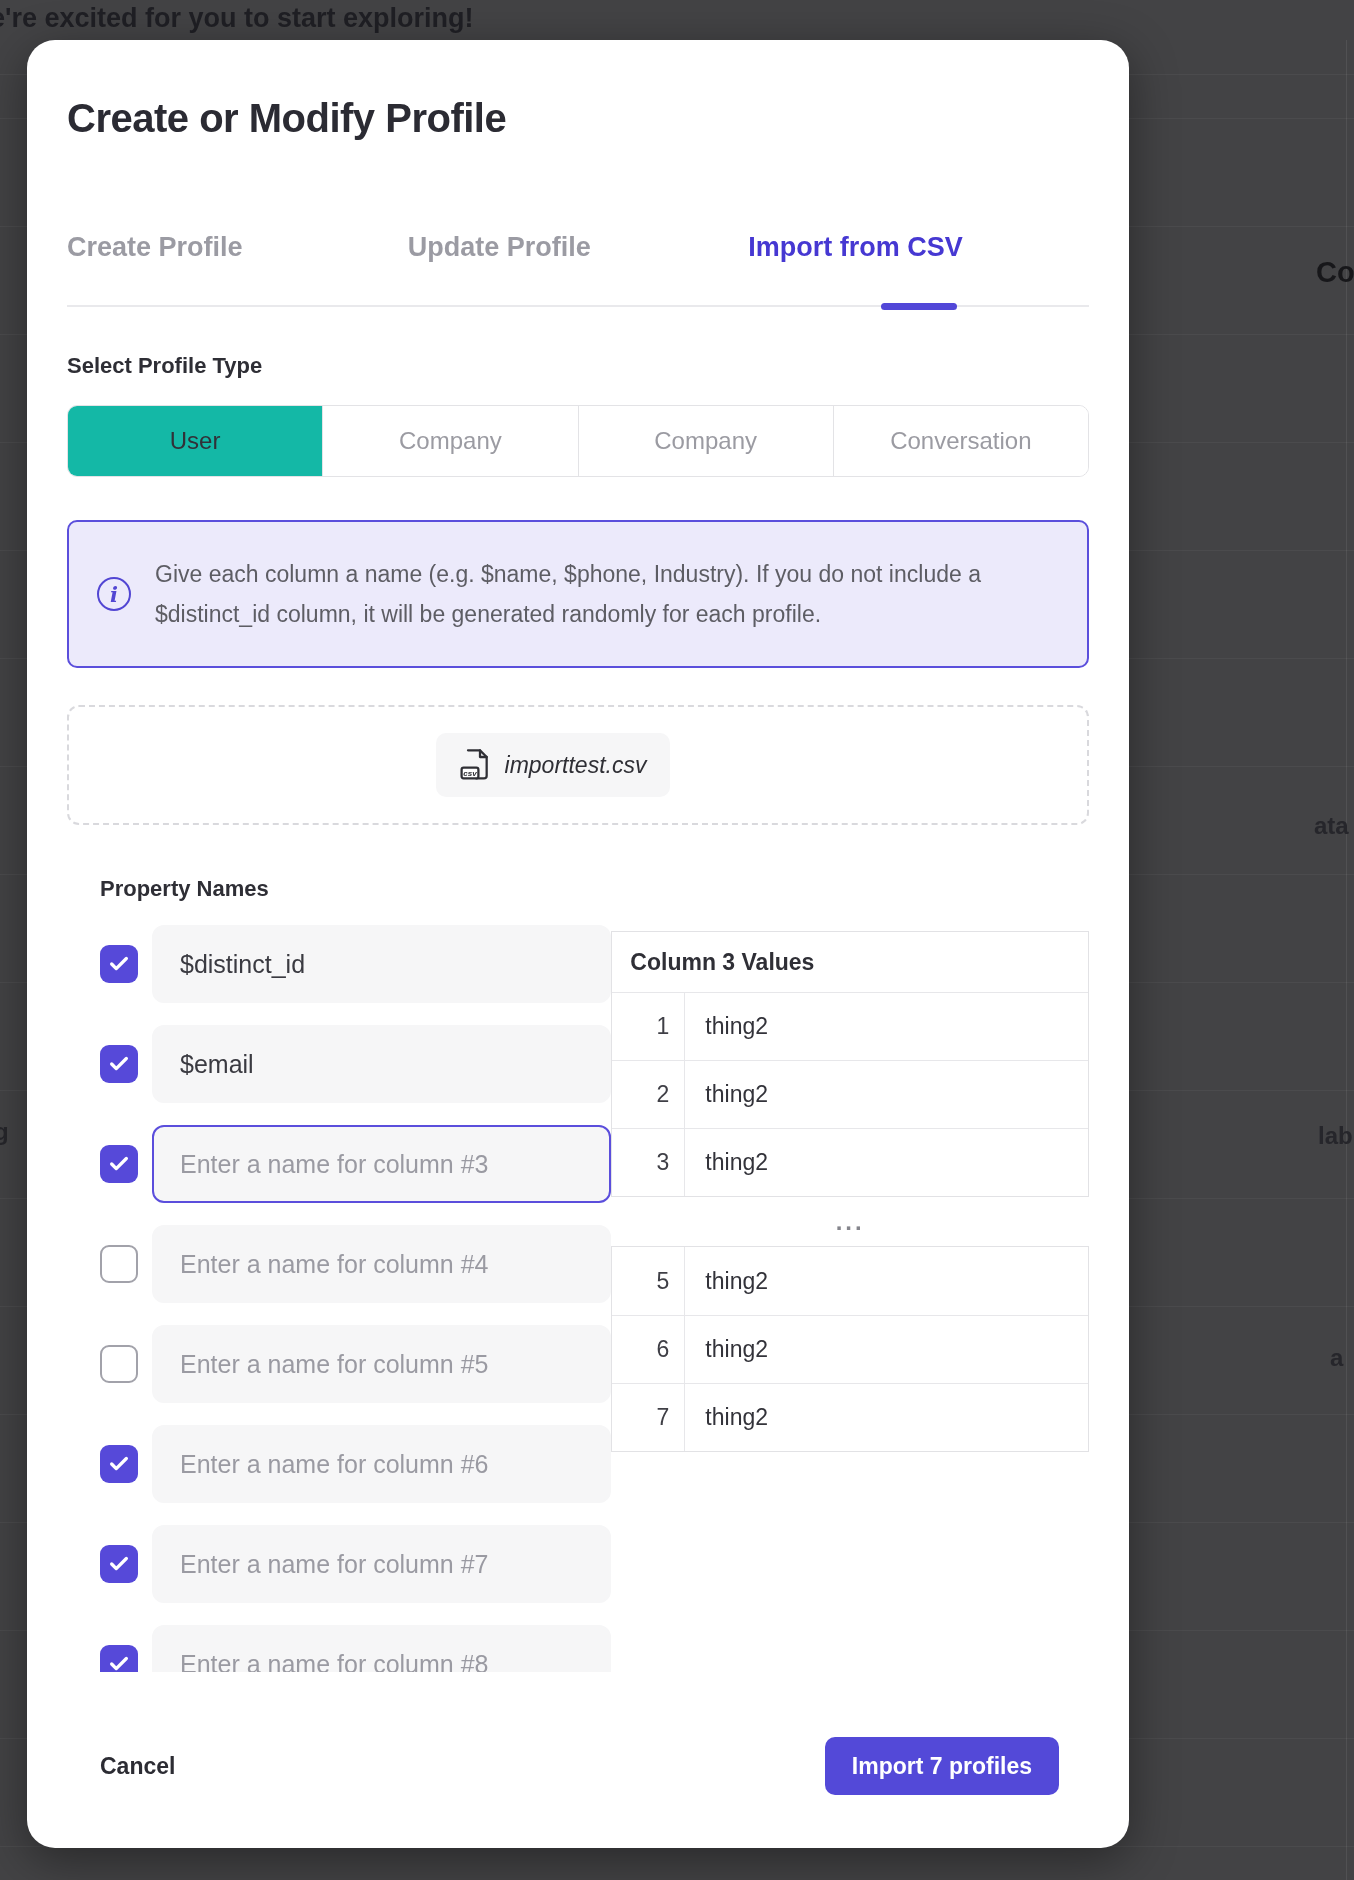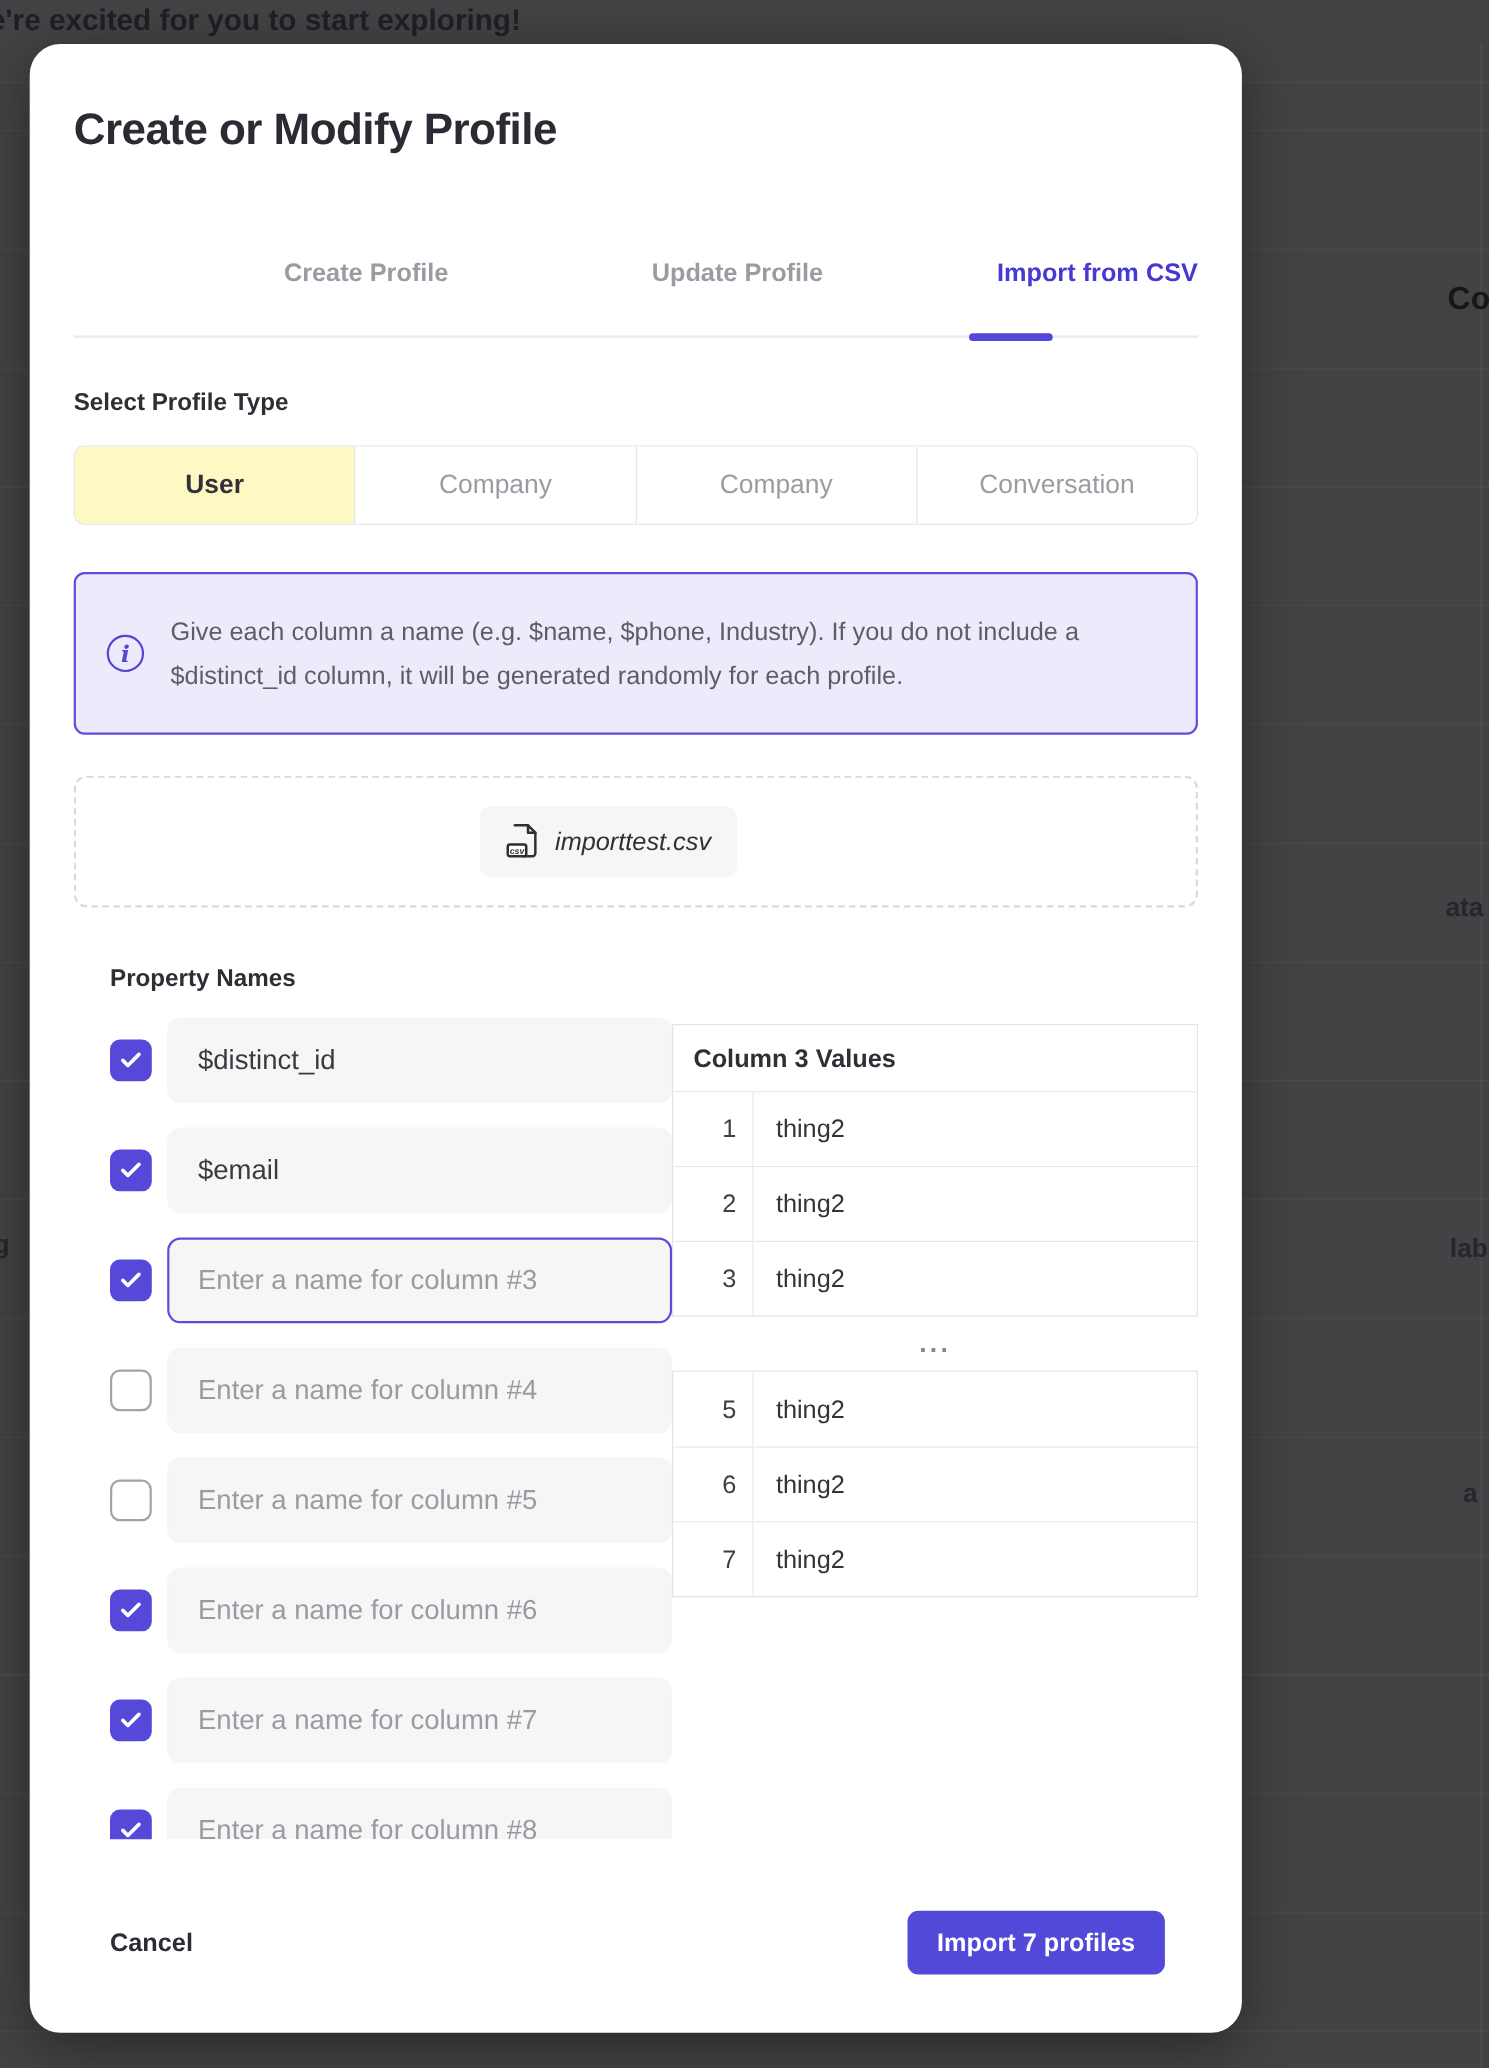--- a/index.html
+++ b/index.html
@@ -29,7 +29,7 @@
     color: #2b2b33; letter-spacing: -.5px; }
   
   .tabs { display: flex; margin-top: 90px; height: 30px; }
-  .tab { flex: 1; text-align: right; font-size: 23px; line-height: 30px; font-weight: 600;
+  .tab { flex: 1; text-align: left; font-size: 27px; line-height: 30px; font-weight: 600;
     color: #9b9ba3; cursor: pointer; }
   .tab.active { color: #4638d2; }
   .divider { position: relative; margin-top: 43px; height: 2px; background: #e9e9ec; }

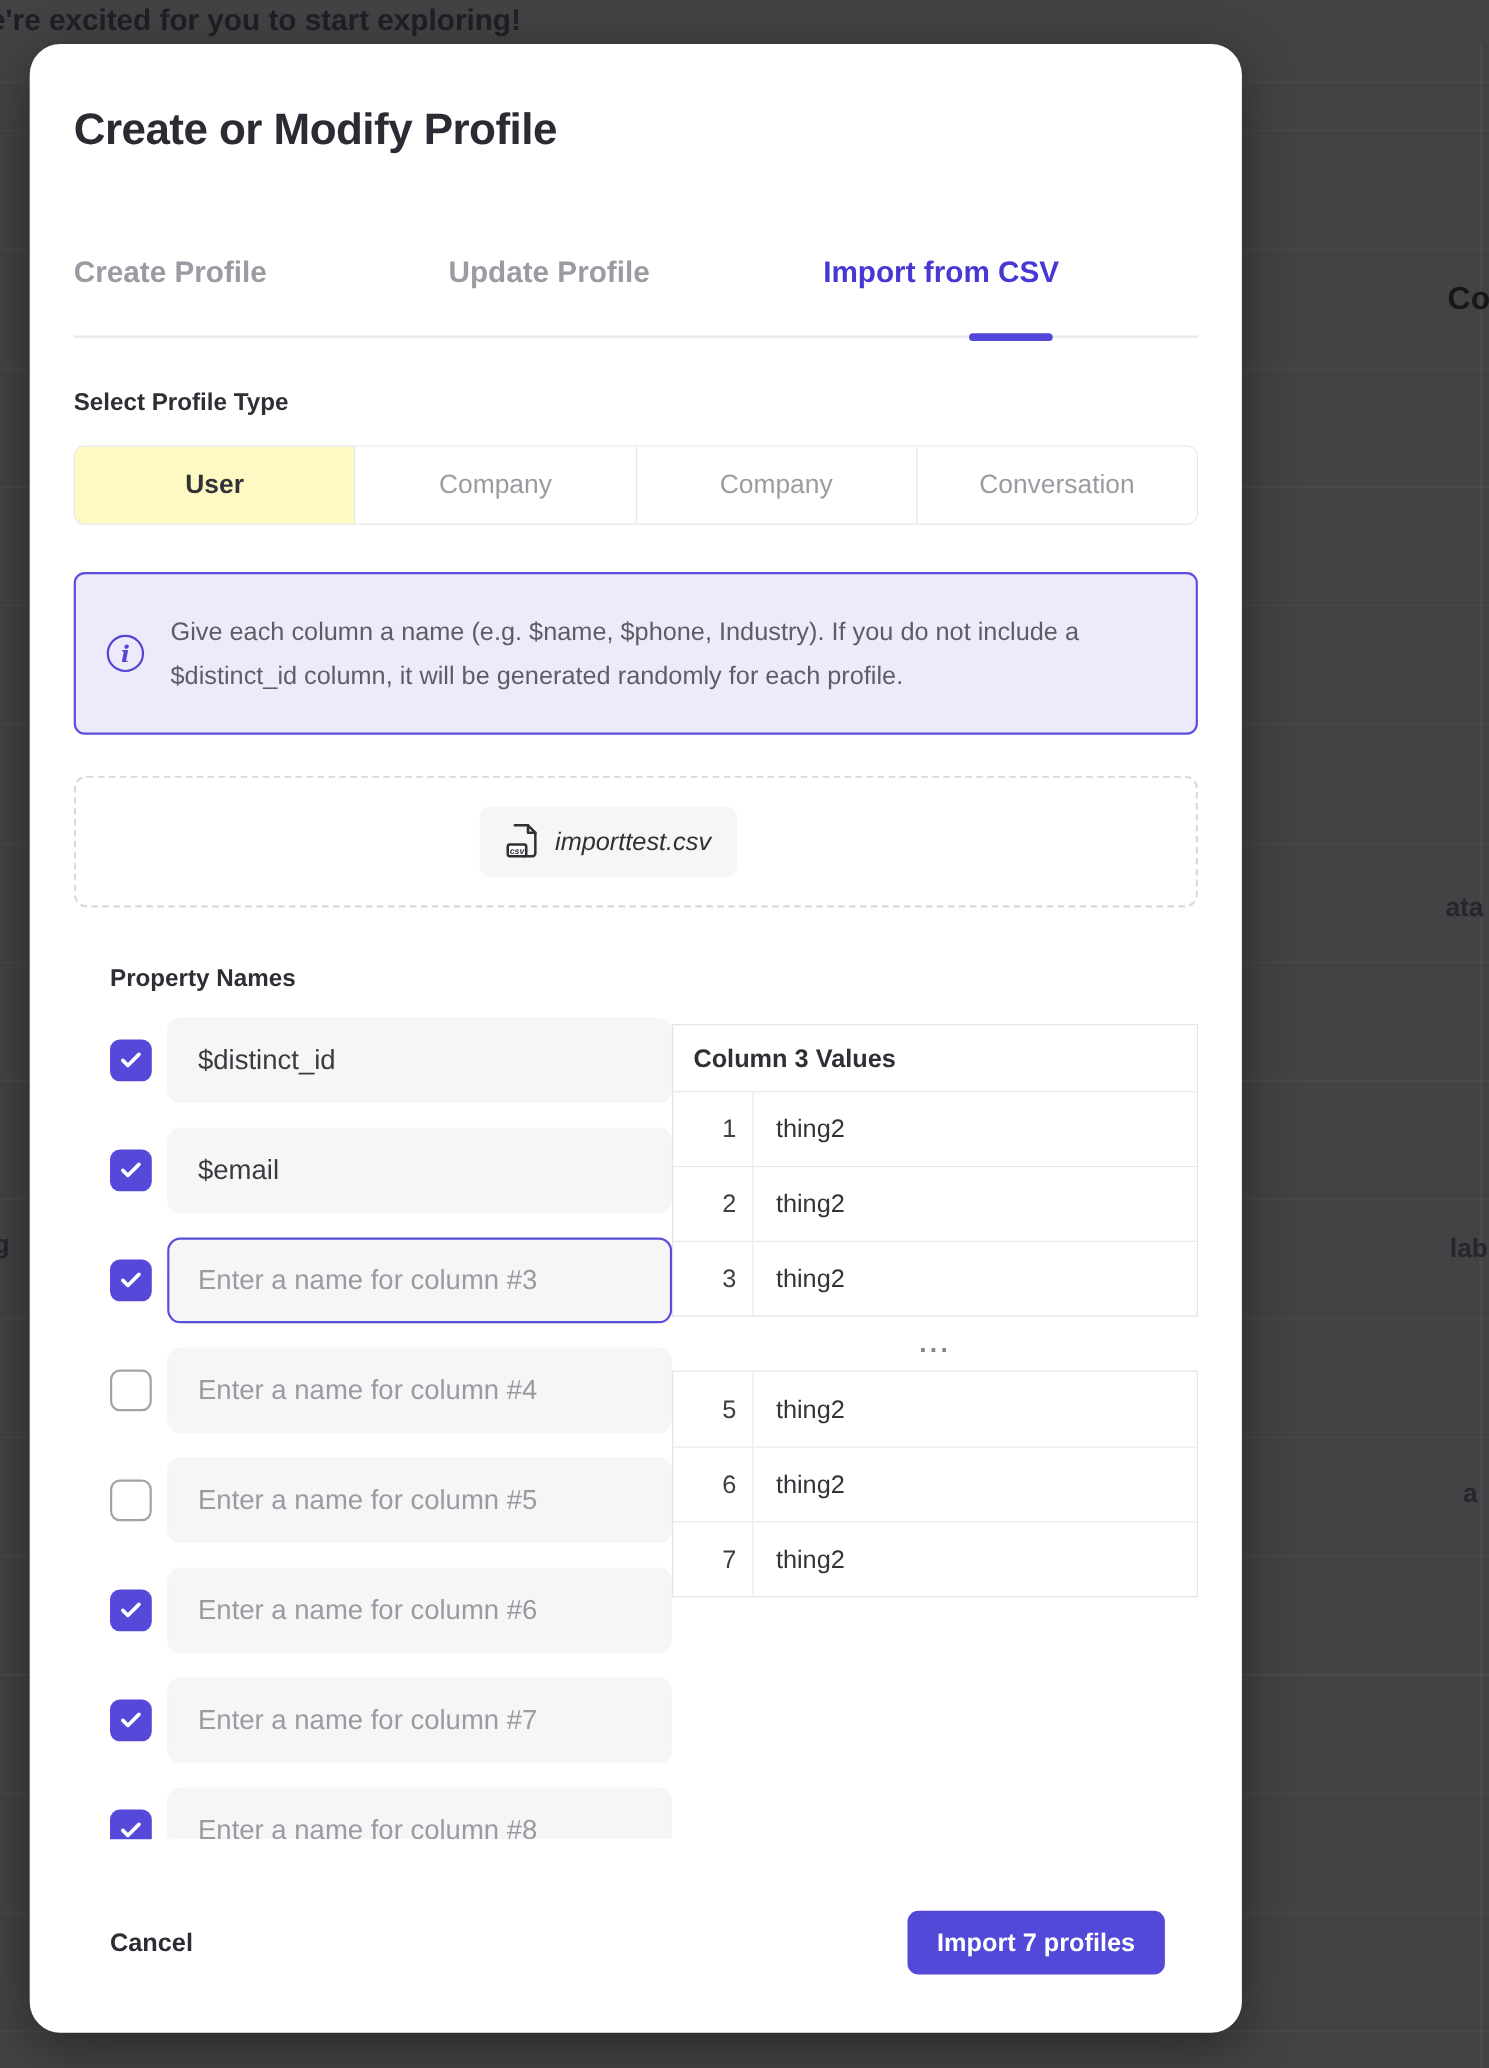--- a/index.html
+++ b/index.html
@@ -42,7 +42,7 @@
   .seg-cell { flex: 1; display: flex; align-items: center; justify-content: center;
     font-size: 24px; color: #9b9ba2; border-left: 1px solid #e3e3e6; cursor: pointer; background: #fff; }
   .seg-cell:first-child { border-left: none; }
-  .seg-cell.selected { background: #fef9c3; color: #313138; font-weight: 700; }
+  .seg-cell.selected { background: #14b8a6; color: #313138; font-weight: 400; }
   
   .banner { margin-top: 43px; height: 148px; background: #eceafb; border: 2px solid #5b4fdc;
     border-radius: 10px; display: flex; align-items: center; padding: 0 30px 0 28px; }

